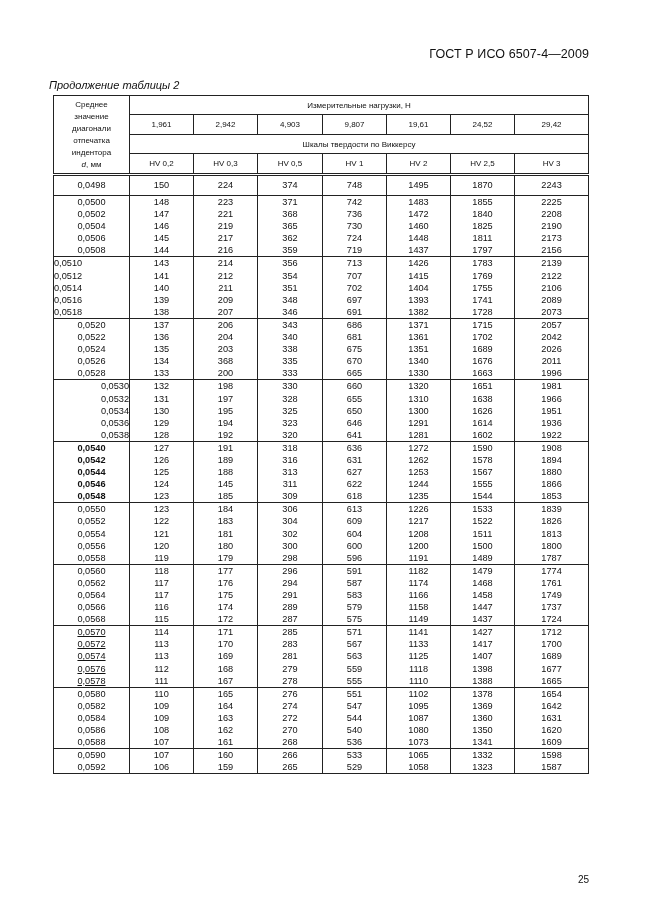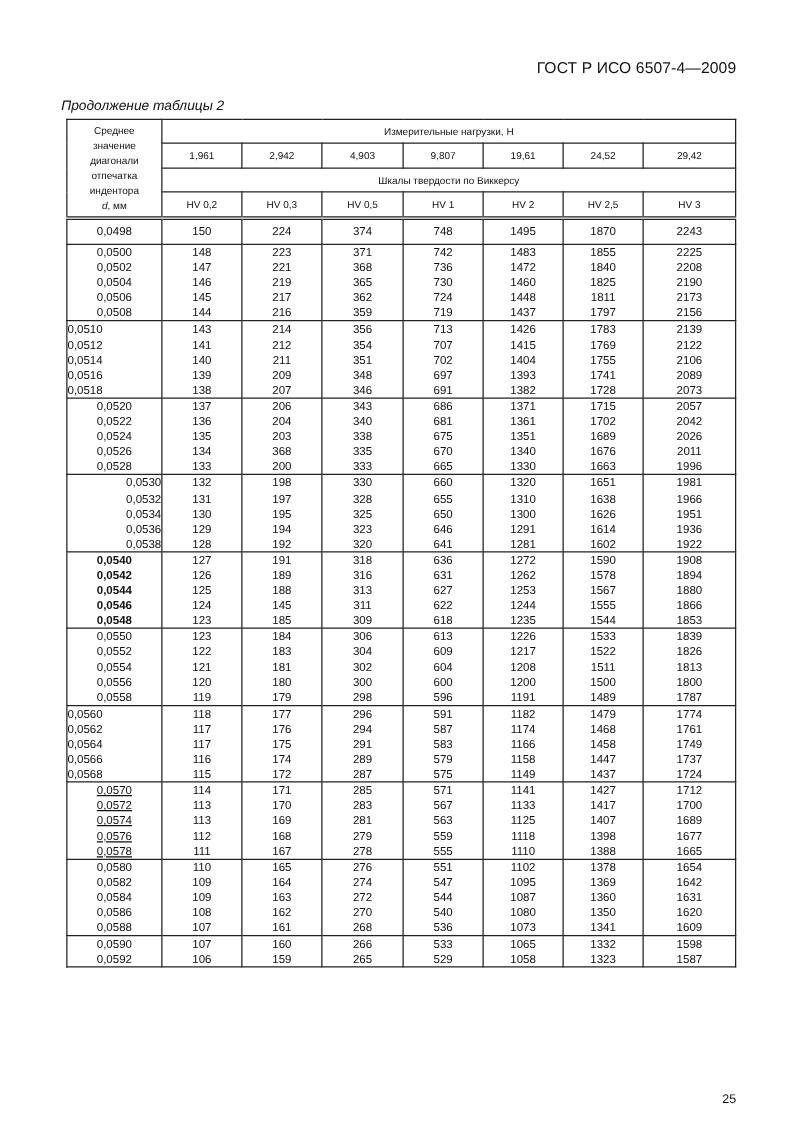--- a/index.html
+++ b/index.html
@@ -445,7 +445,7 @@
         </td>
       </tr>
       <tr class="grp">
-        <td style="text-align: left;">
+        <td style="text-align: center;">
           <div>0,0560</div>
           <div>0,0562</div>
           <div>0,0564</div>

